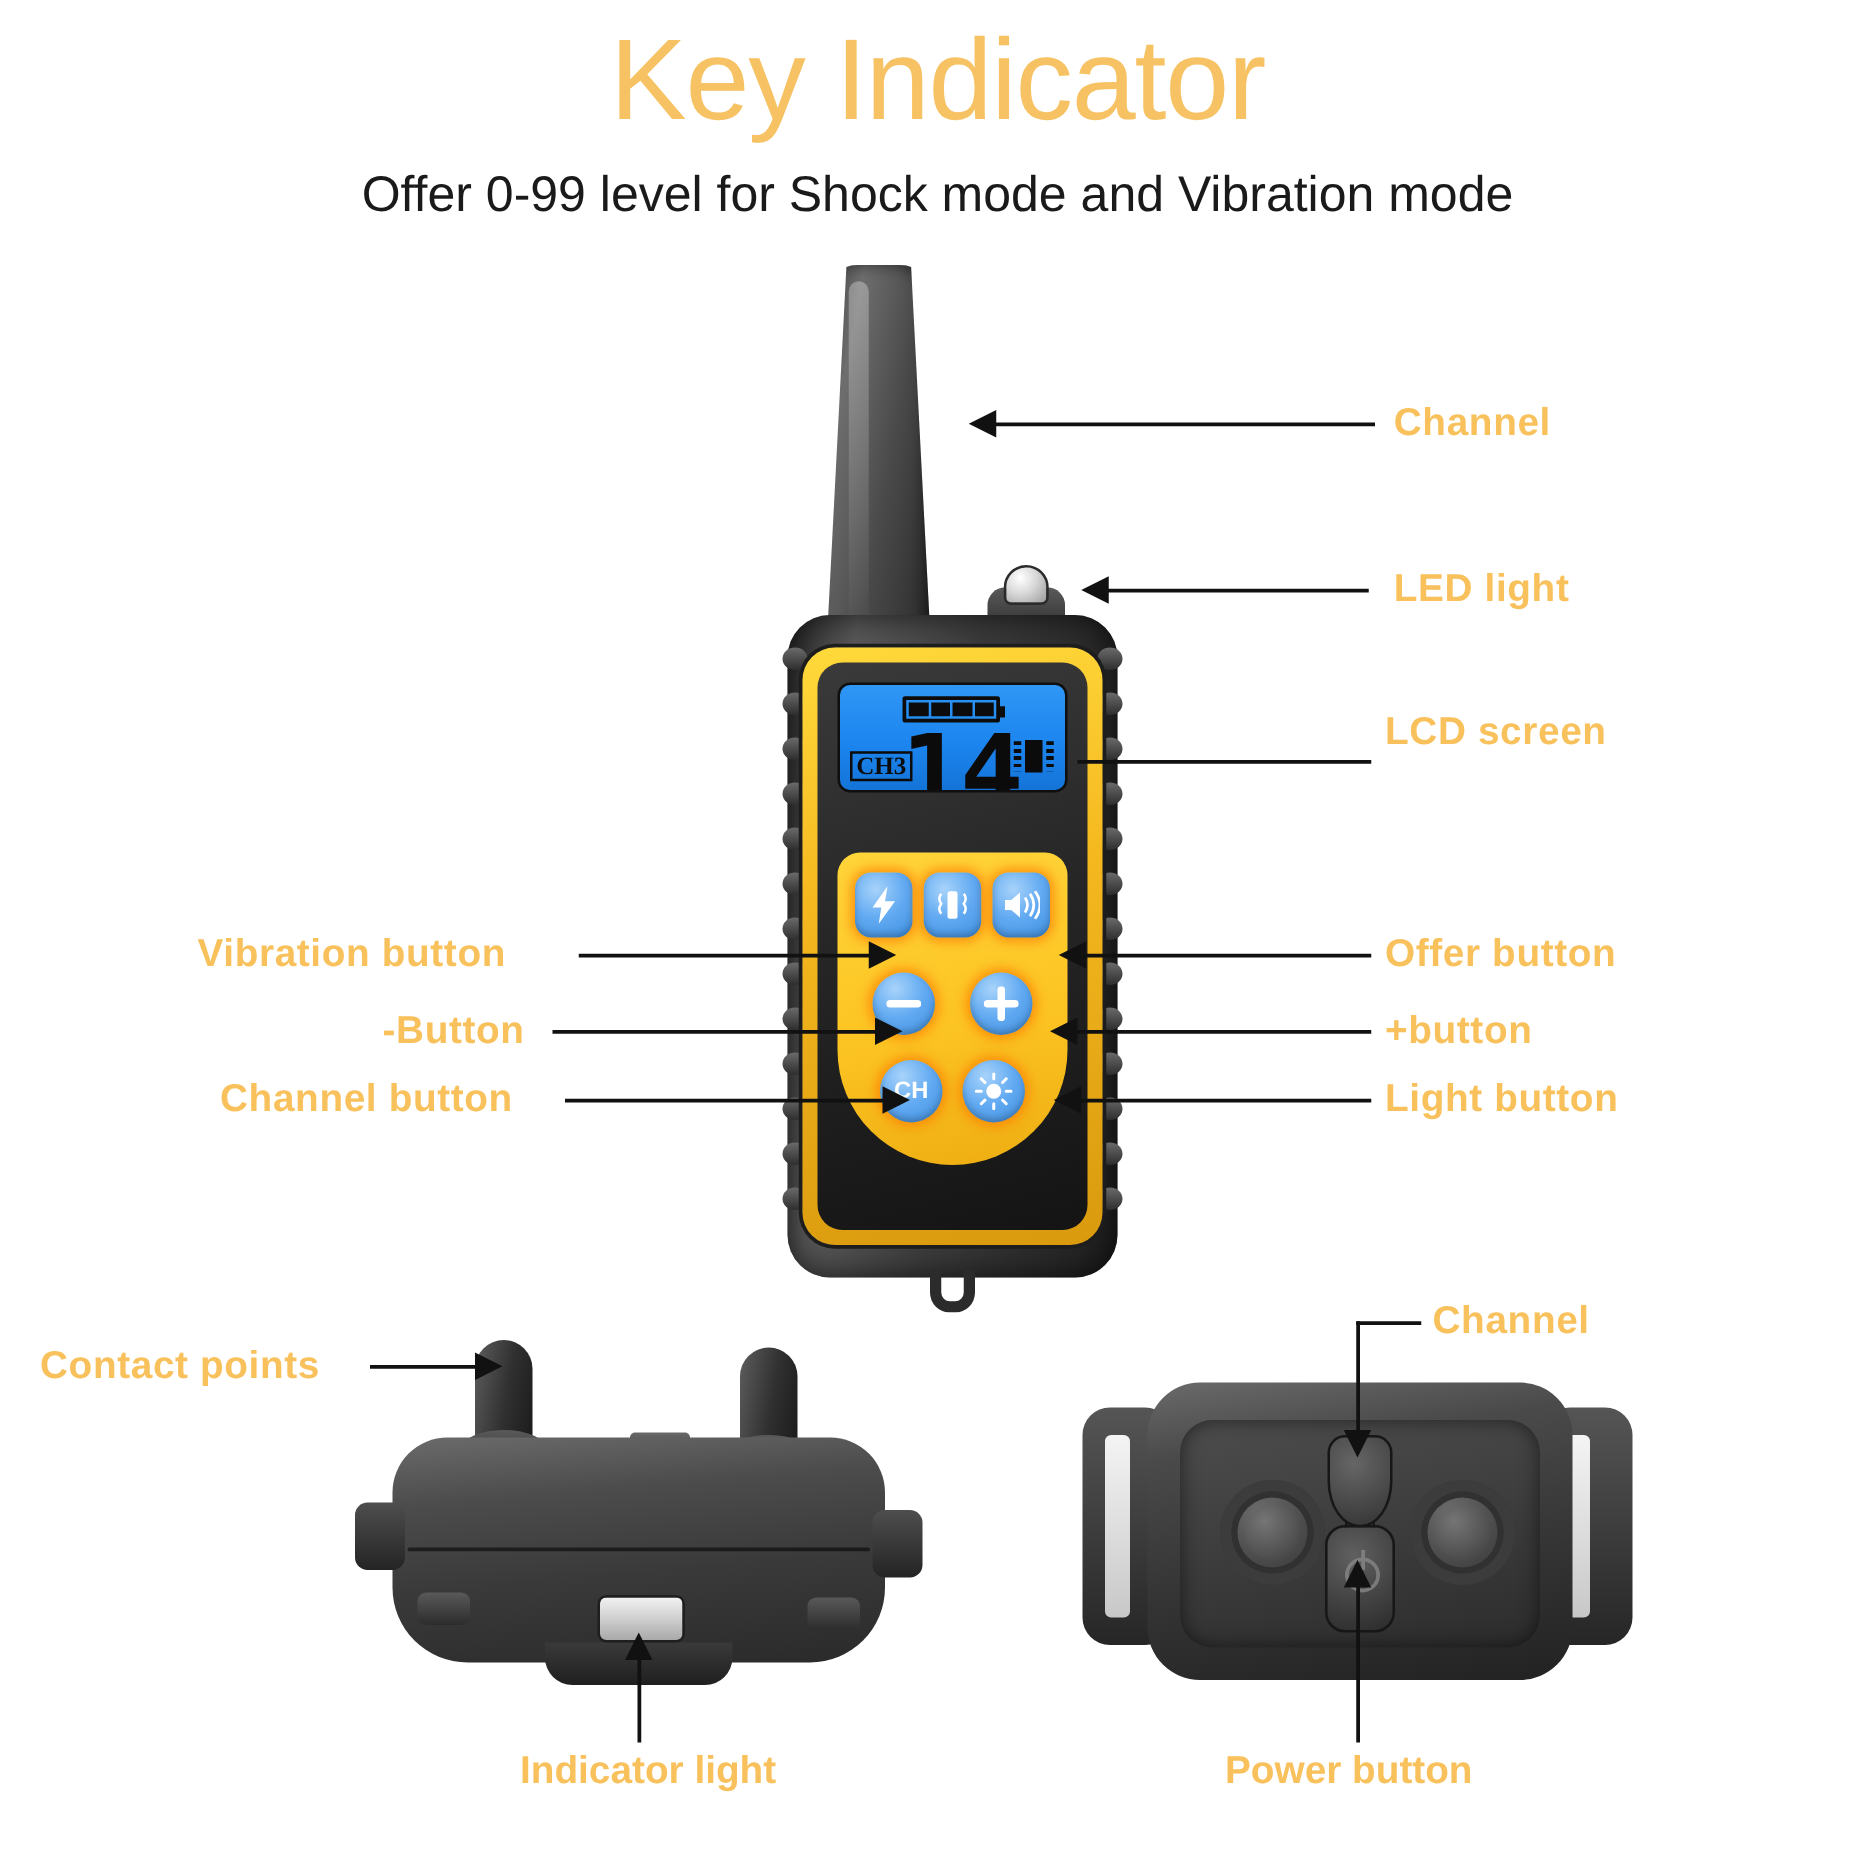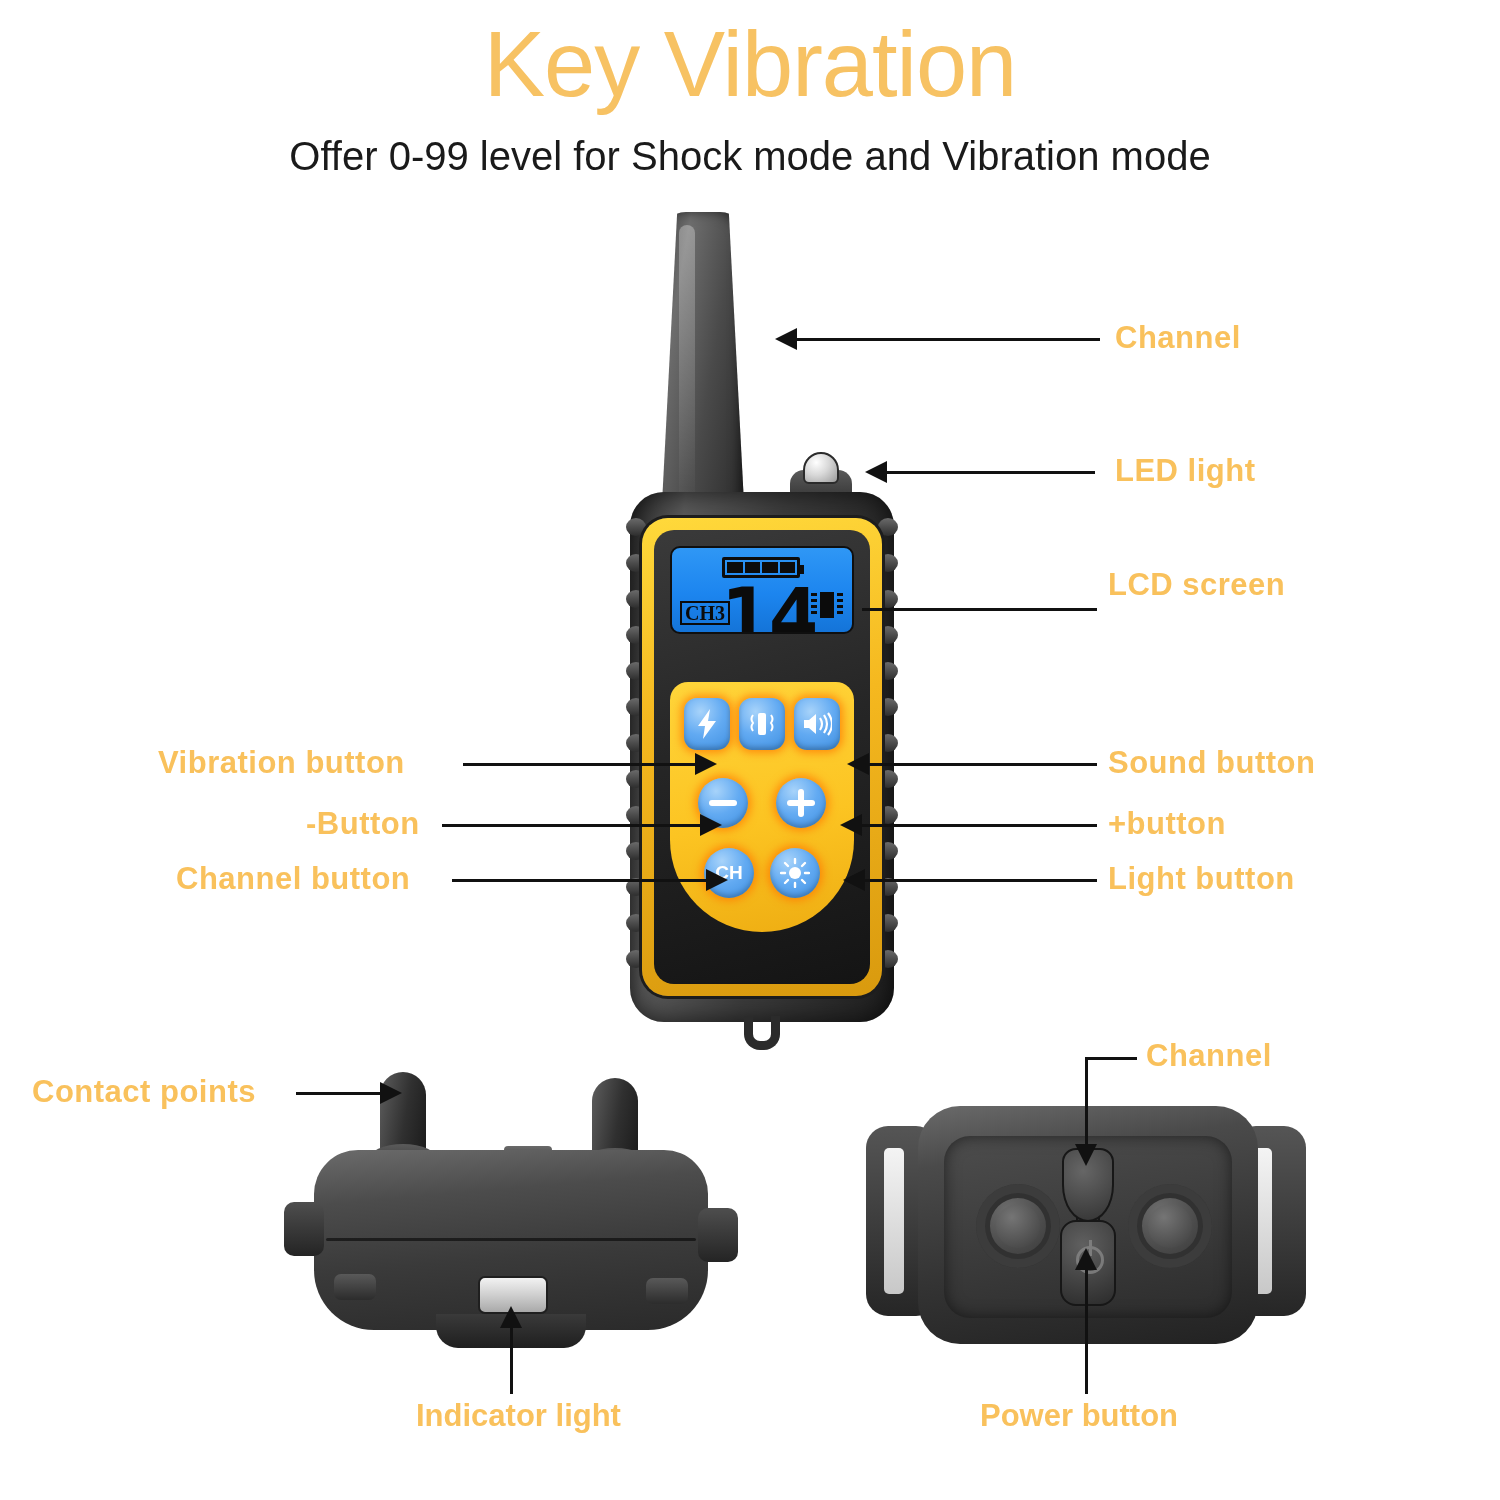--- a/index.html
+++ b/index.html
@@ -265,7 +265,7 @@
 
 <div id="stage">
 
-  <div class="title">Key Vibration</div>
+  <div class="title">Key Indicator</div>
   <div class="subtitle">Offer 0-99 level for Shock mode and Vibration mode</div>
 
   <div id="remote">

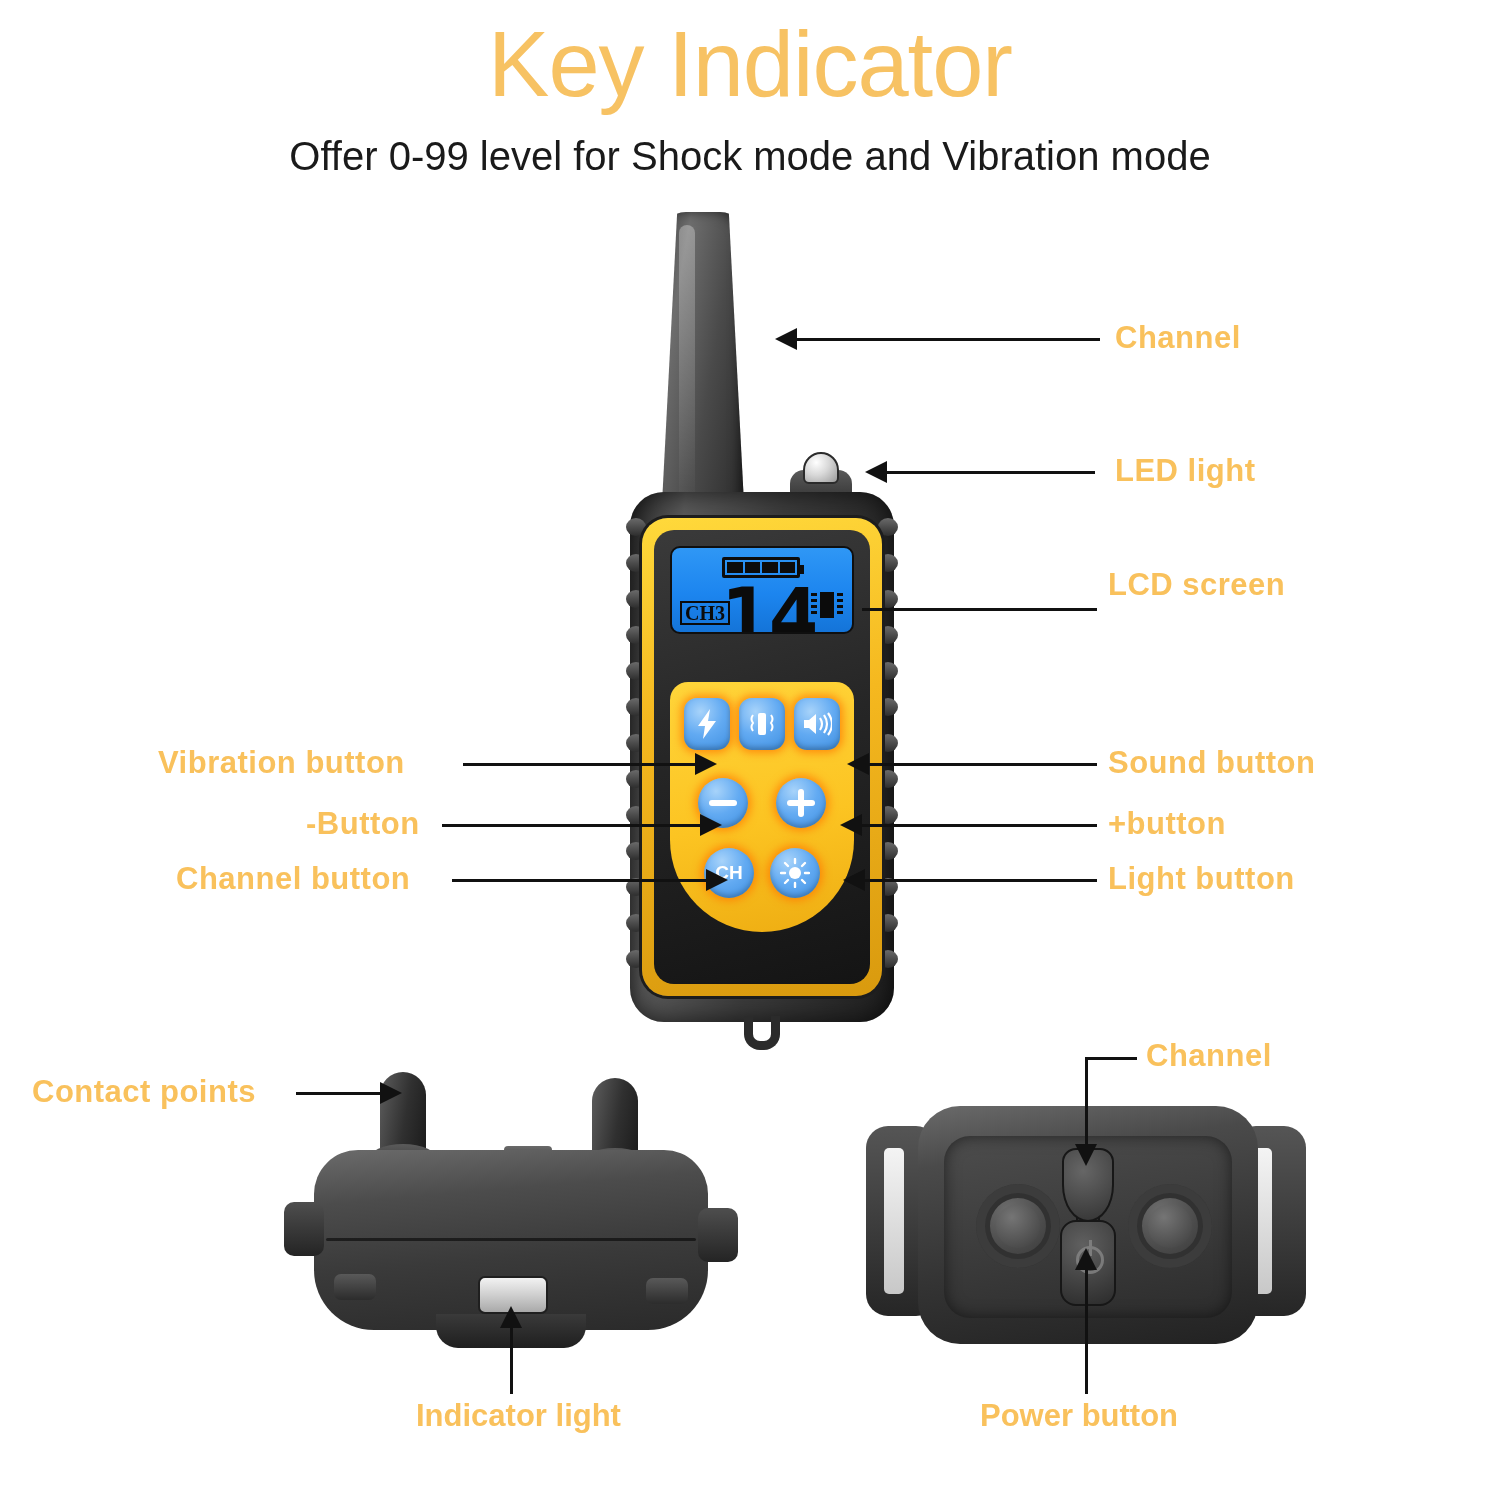--- a/index.html
+++ b/index.html
@@ -454,7 +454,7 @@
 
   <div class="lline" style="left:862px; top:763px; width:235px;"></div>
   <div class="arrow left" style="left:847px; top:753px;"></div>
-  <div class="label" style="left:1108px; top:745px;">Sound button</div>
+  <div class="label" style="left:1108px; top:745px;">Offer button</div>
 
   <div class="lline" style="left:855px; top:824px; width:242px;"></div>
   <div class="arrow left" style="left:840px; top:814px;"></div>

